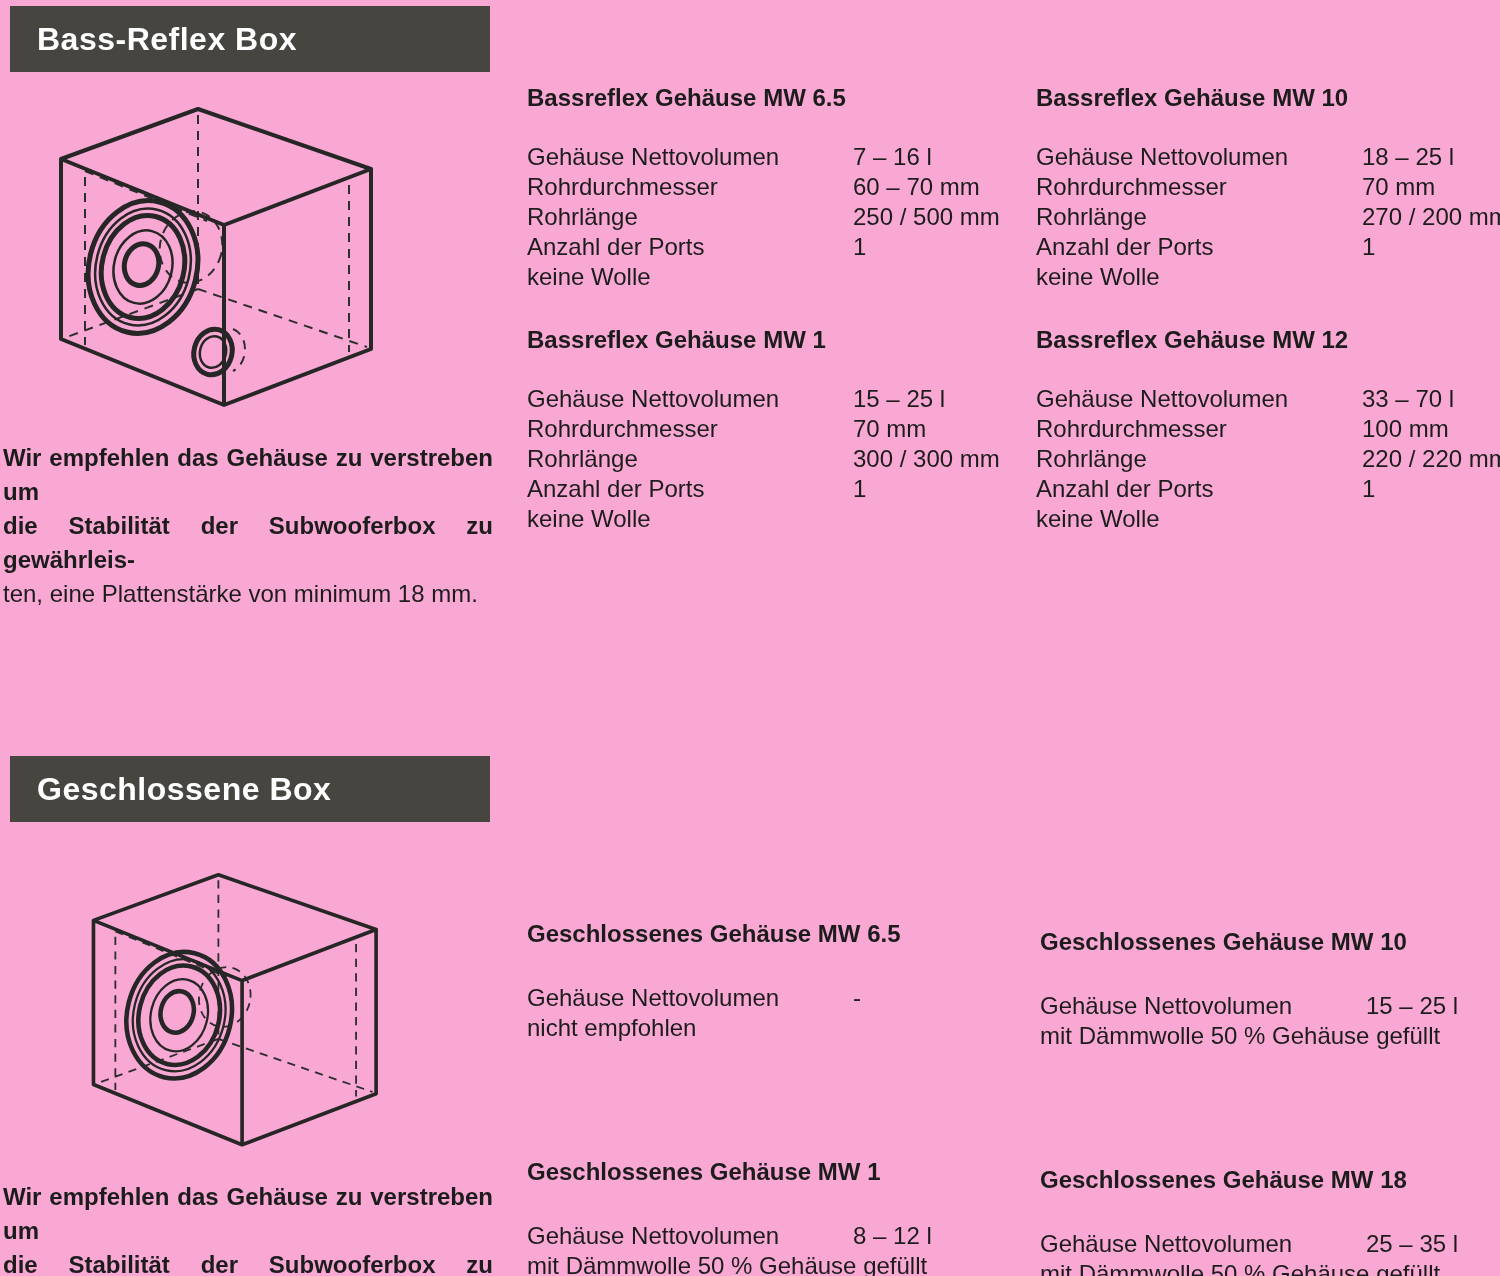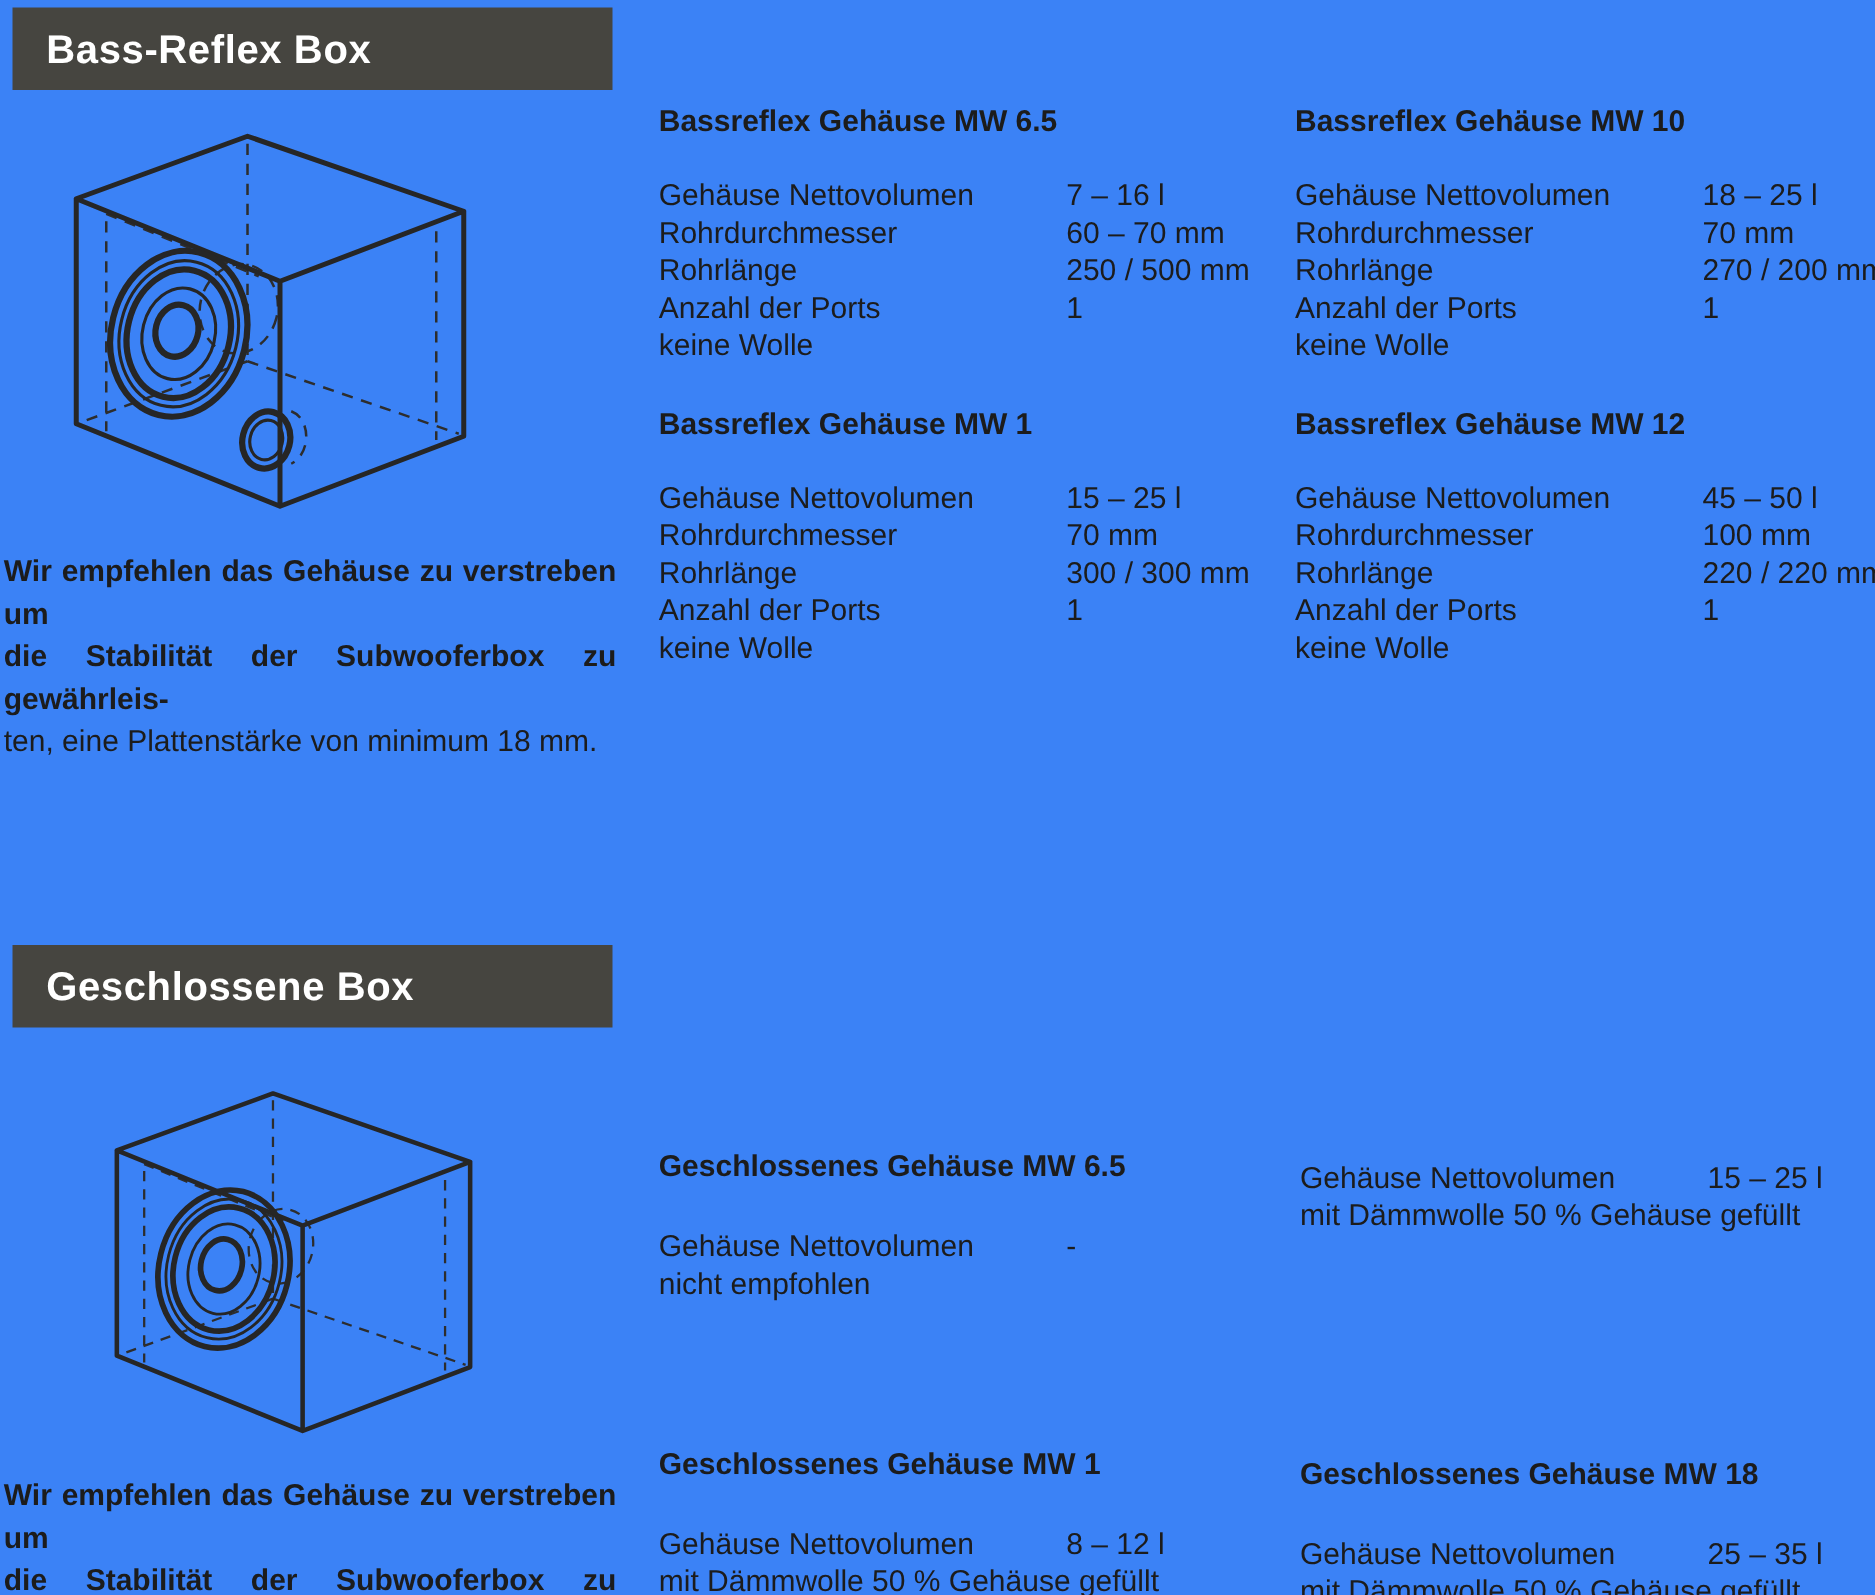--- a/index.html
+++ b/index.html
@@ -5,7 +5,7 @@
   html,body { margin:0; padding:0; background:#ffffff; }
   .page {
     position:relative; width:1500px; height:1276px;
-    background:#3b82f6; overflow:hidden;
+    background:#f9a8d4; overflow:hidden;
     font-family:"Liberation Sans", sans-serif;
     color:#1c1c1c;
   }

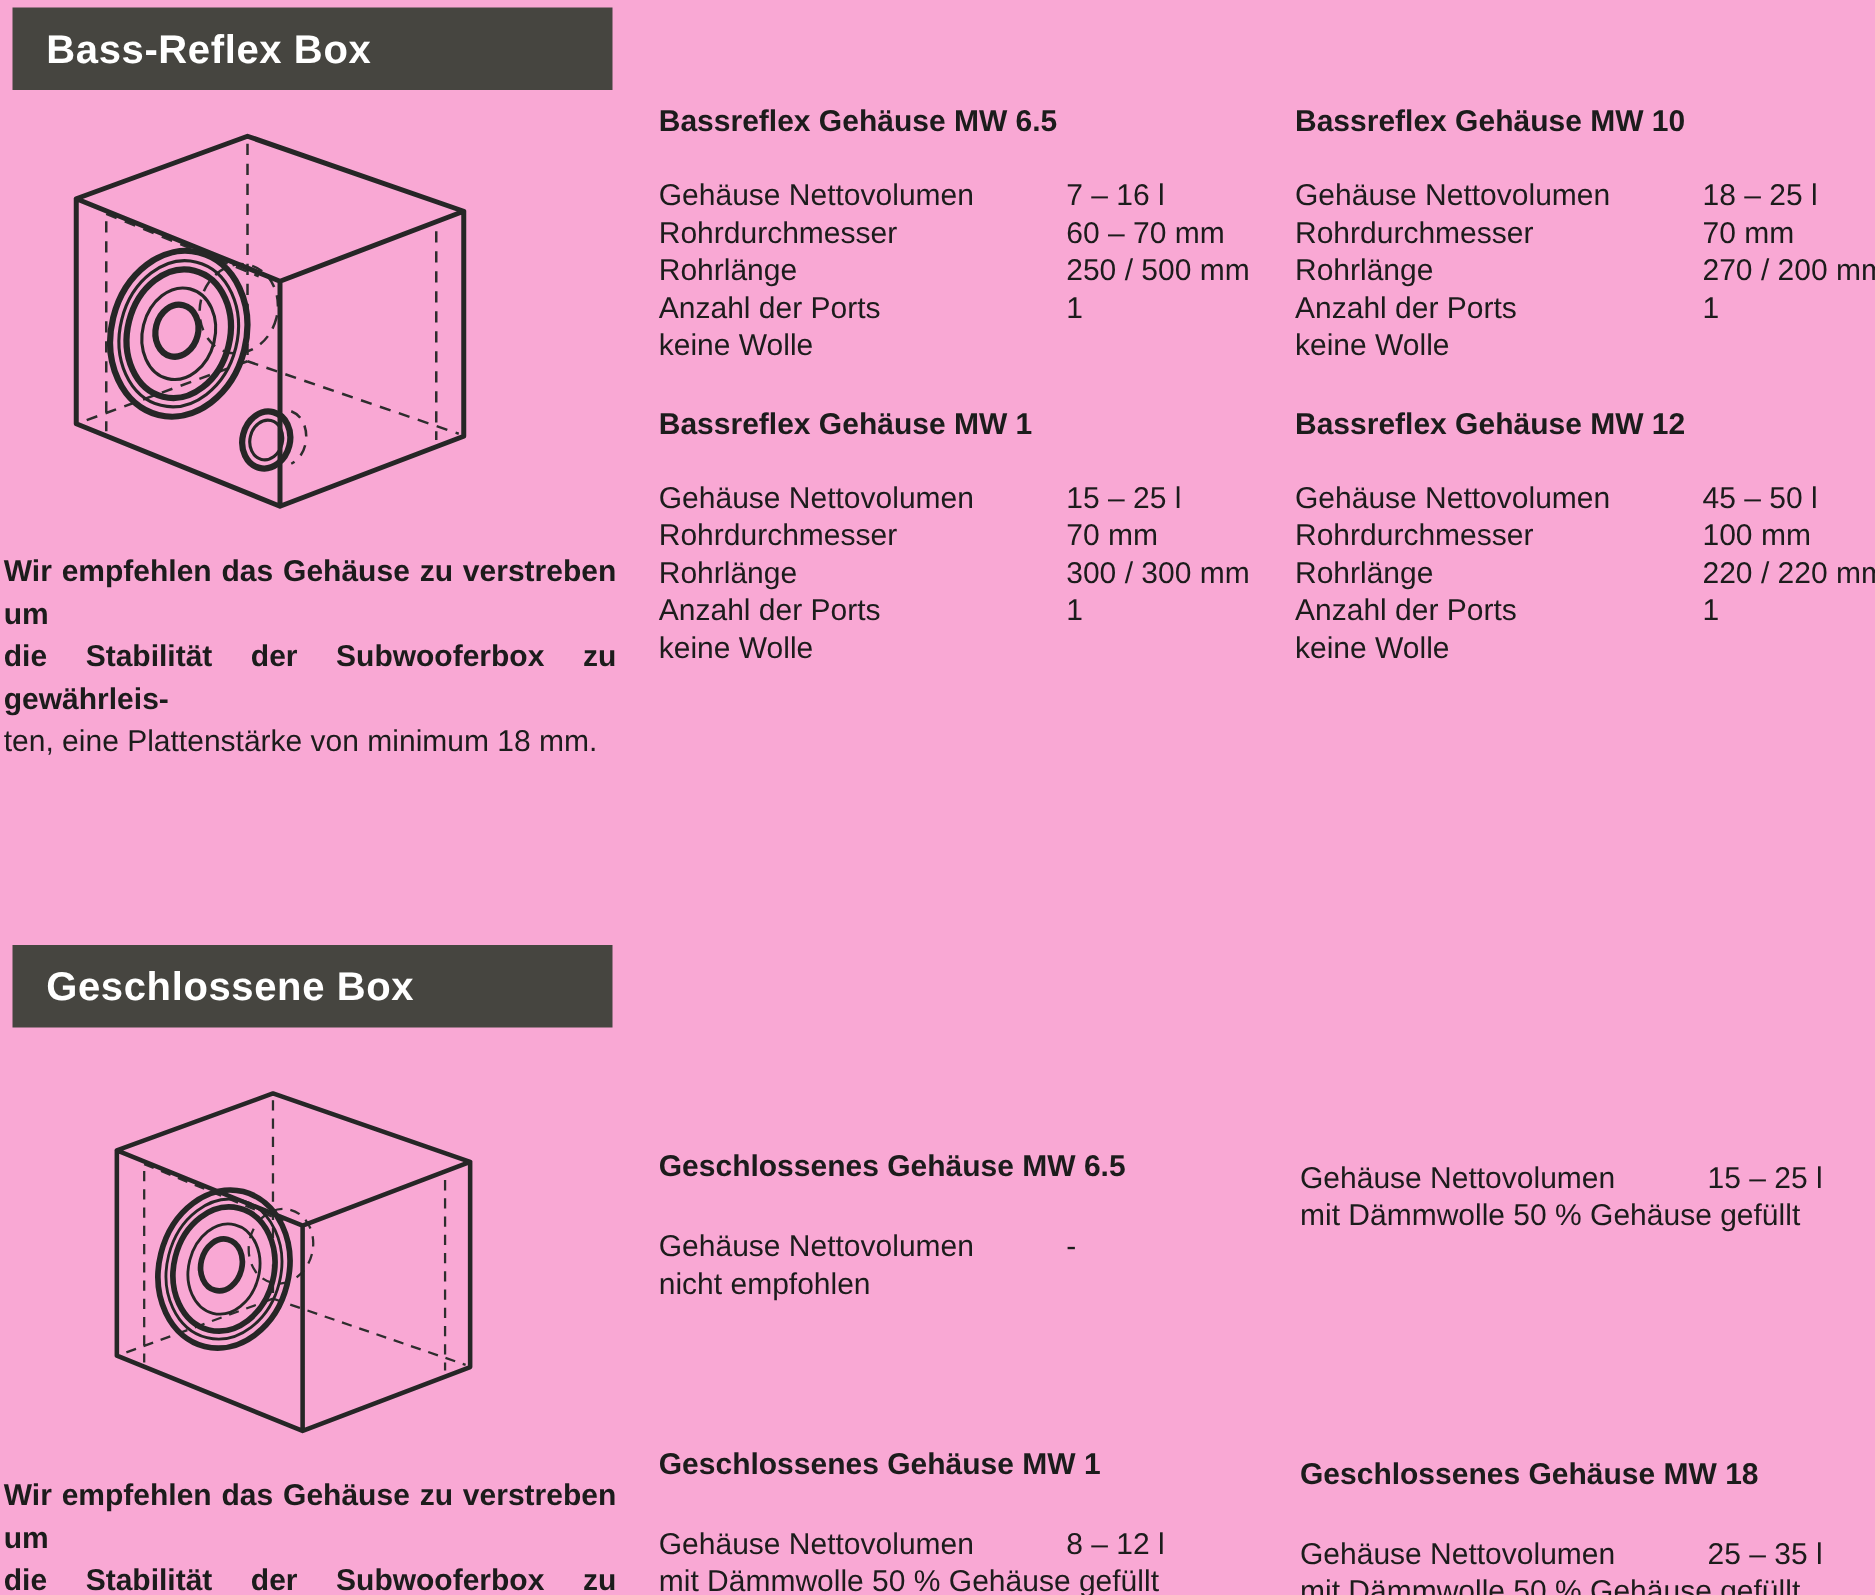--- a/index.html
+++ b/index.html
@@ -96,7 +96,7 @@
 
   <div class="group" style="left:1036px; top:326px;">
     <h3 class="gtitle">Bassreflex Gehäuse MW 12</h3>
-    <div class="row"><span class="lbl">Gehäuse Nettovolumen</span><span class="val">45 – 50 l</span></div>
+    <div class="row"><span class="lbl">Gehäuse Nettovolumen</span><span class="val">33 – 70 l</span></div>
     <div class="row"><span class="lbl">Rohrdurchmesser</span><span class="val">100 mm</span></div>
     <div class="row"><span class="lbl">Rohrlänge</span><span class="val">220 / 220 mm</span></div>
     <div class="row"><span class="lbl">Anzahl der Ports</span><span class="val">1</span></div>

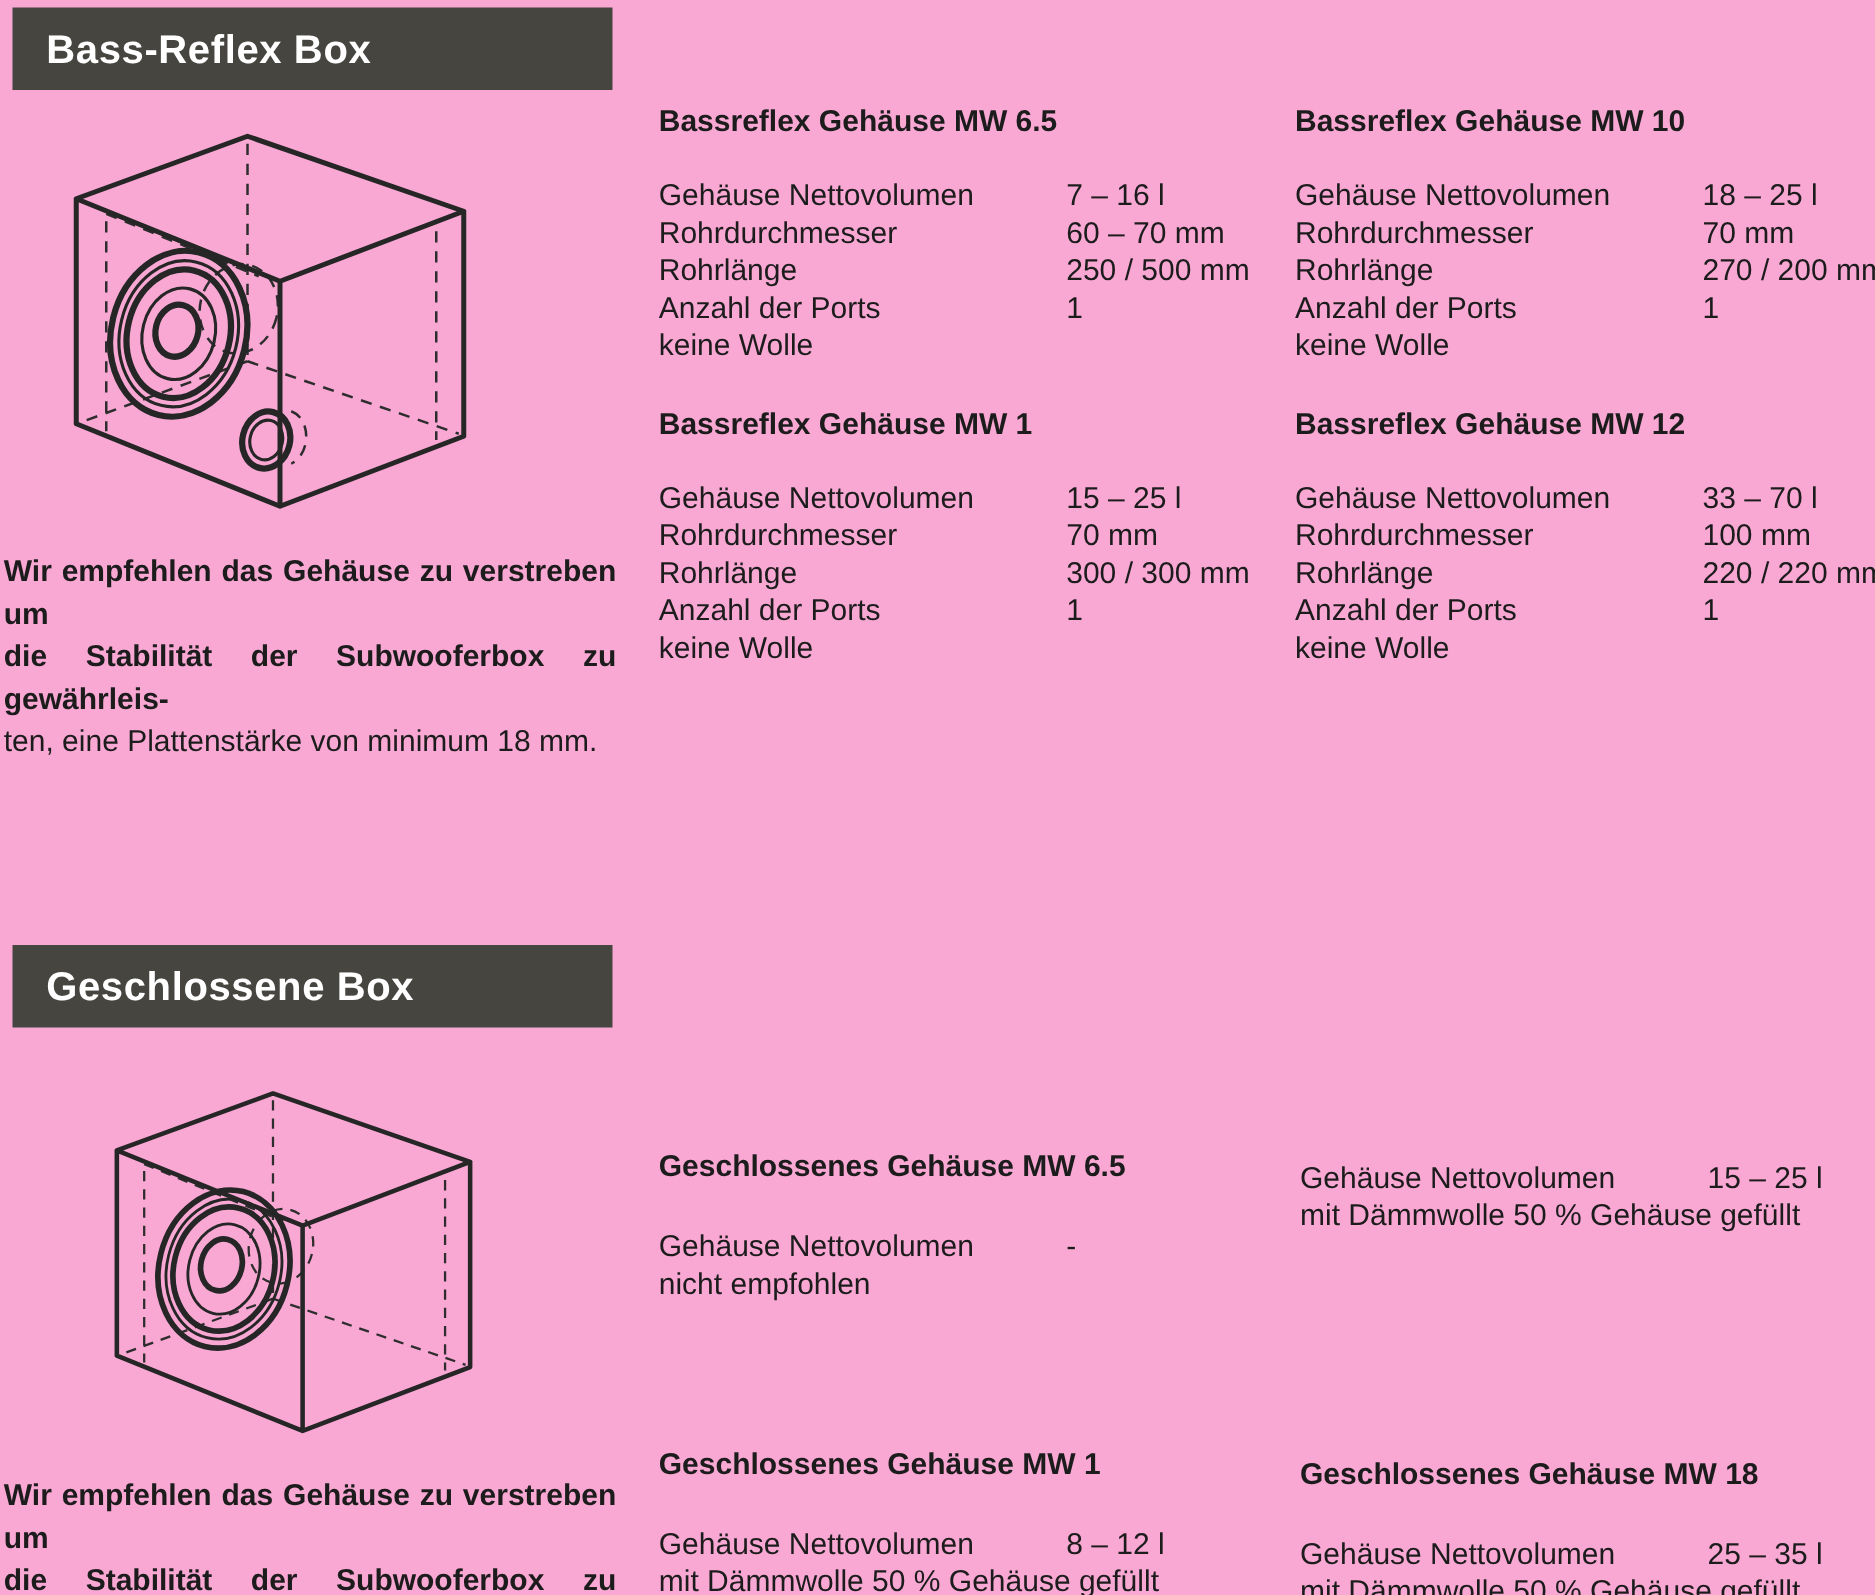--- a/index.html
+++ b/index.html
@@ -136,6 +136,7 @@
   </div>
 
   <div class="group" style="left:1040px; top:928px;">
+    <h3 class="gtitle" style="margin-bottom:35px;">Geschlossenes Gehäuse MW 10</h3>
     <div class="row"><span class="lbl">Gehäuse Nettovolumen</span><span class="val">15 – 25 l</span></div>
     <div class="gnote">mit Dämmwolle 50 % Gehäuse gefüllt</div>
   </div>

